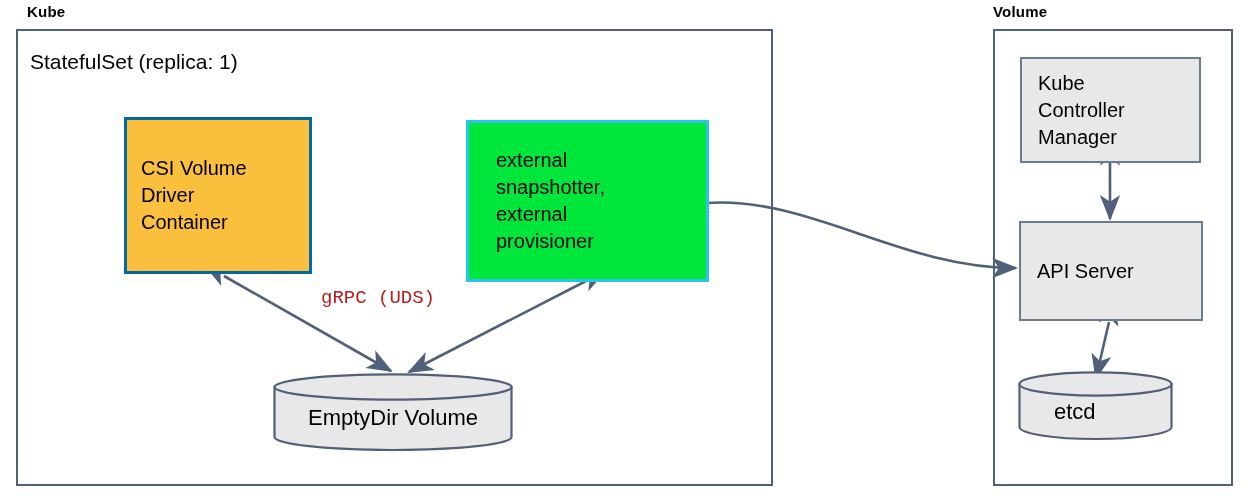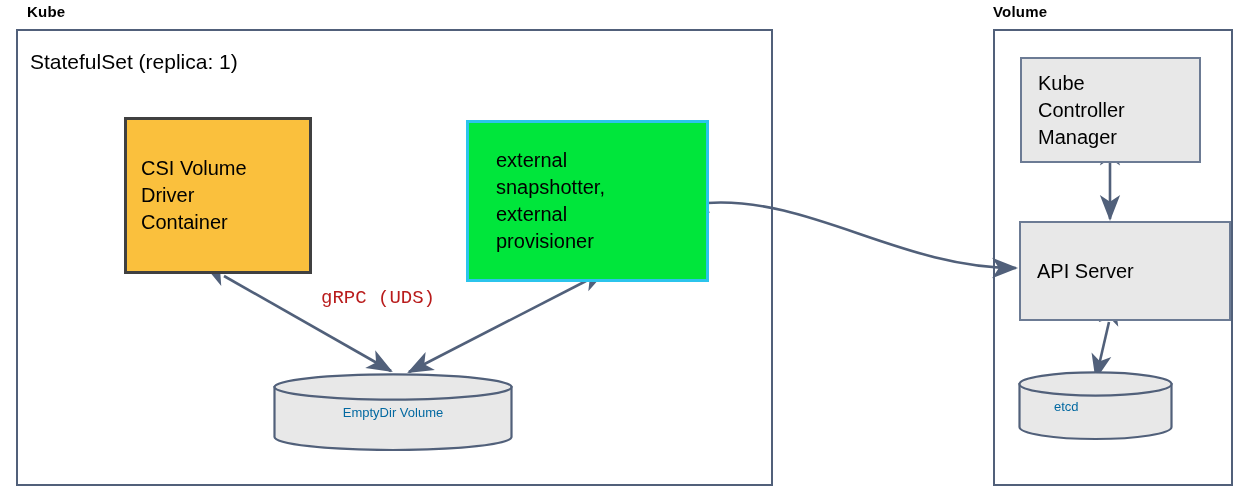--- a/index.html
+++ b/index.html
@@ -63,7 +63,7 @@
   }
   .box-csi {
     background: #FAC03D;
-    border: 3px solid #404040;
+    border: 3px solid #0369a1;
   }
   .box-external {
     background: #00E63B;

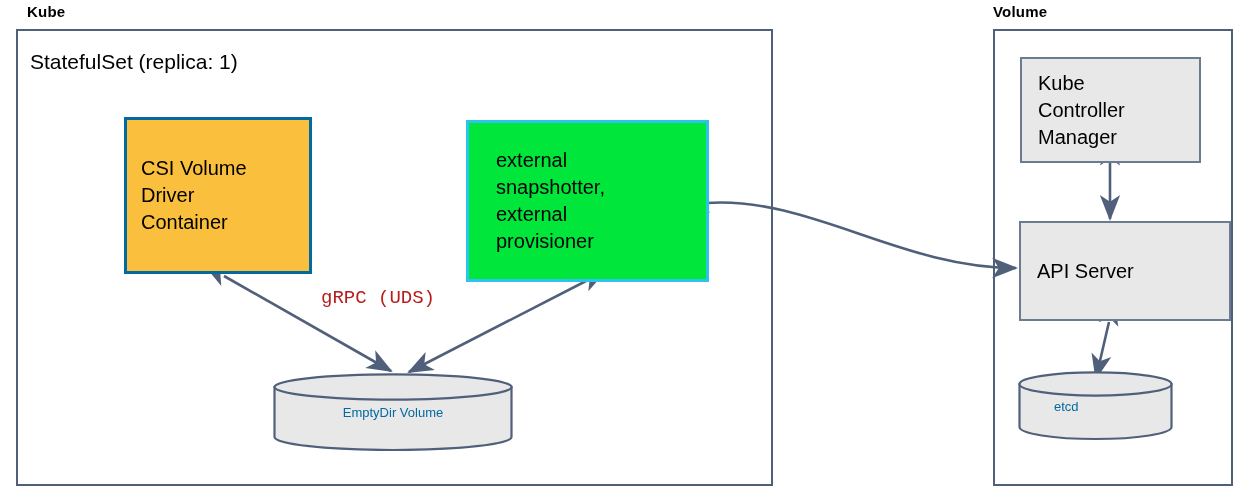--- a/index.html
+++ b/index.html
@@ -169,7 +169,7 @@
 Manager</div>
   </div>
 
-  <div class="node-box box-gray" style="left:1019px; top:221px; width:212px; height:100px;">
+  <div class="node-box box-gray" style="left:1019px; top:221px; width:184px; height:100px;">
     <div class="node-text">API Server</div>
   </div>
 

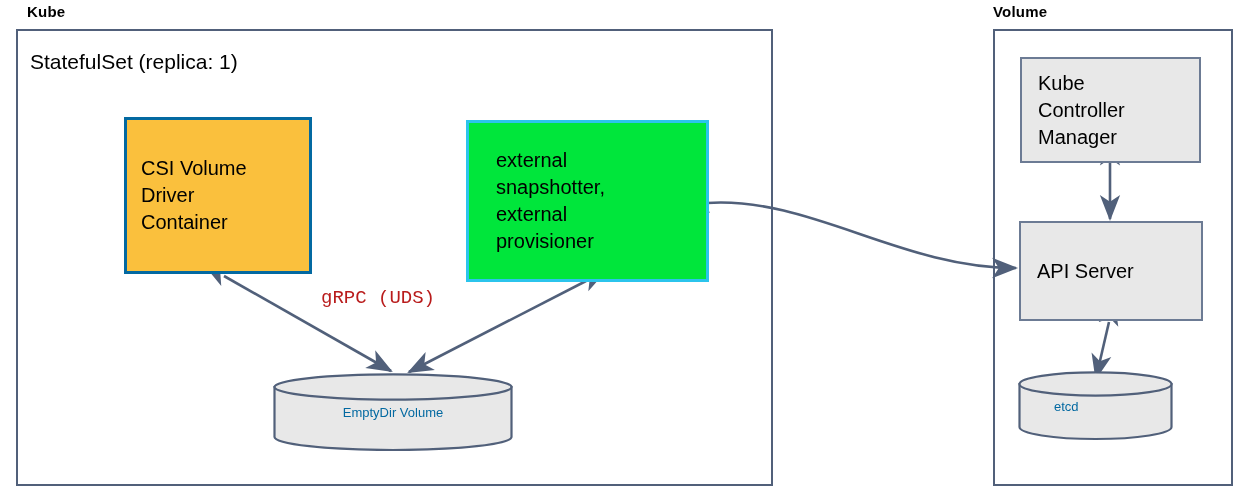--- a/index.html
+++ b/index.html
@@ -82,8 +82,8 @@
     position: absolute;
     left: 0; right: 0;
     text-align: center;
-    font-size: 13px;
-    color: #0369a1;
+    font-size: 22px;
+    color: #000000;
     white-space: nowrap;
   }
   .edge-label {

